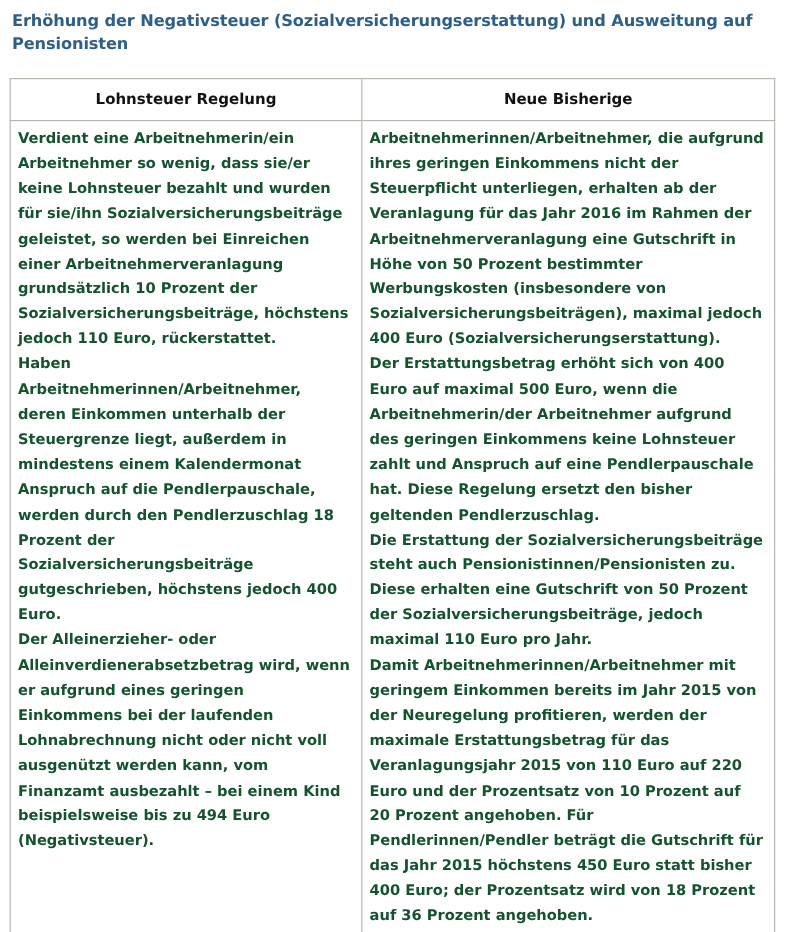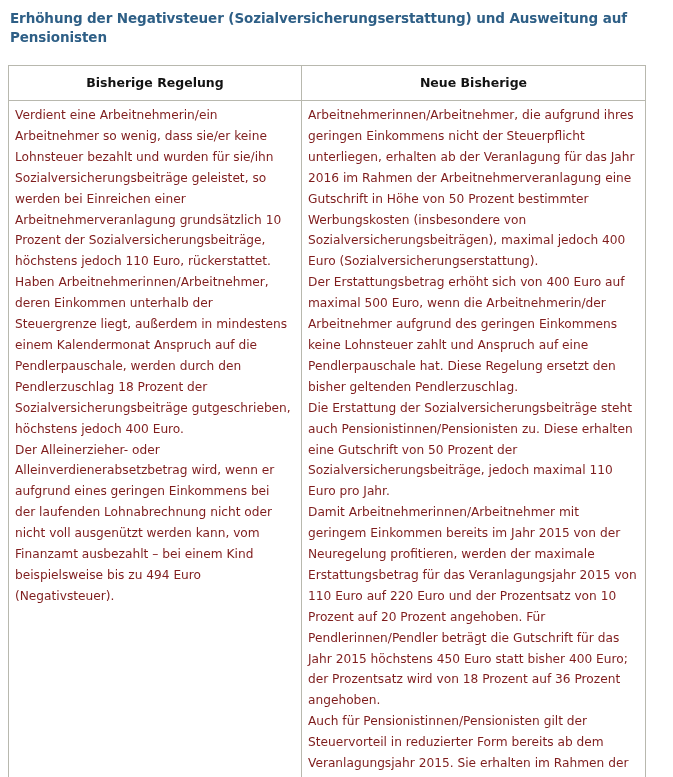--- a/index.html
+++ b/index.html
@@ -95,7 +95,7 @@
       </colgroup>
       <thead>
         <tr>
-          <th>Bisherige Regelung</th>
+          <th>Lohnsteuer Regelung</th>
           <th>Neue Bisherige</th>
         </tr>
       </thead>

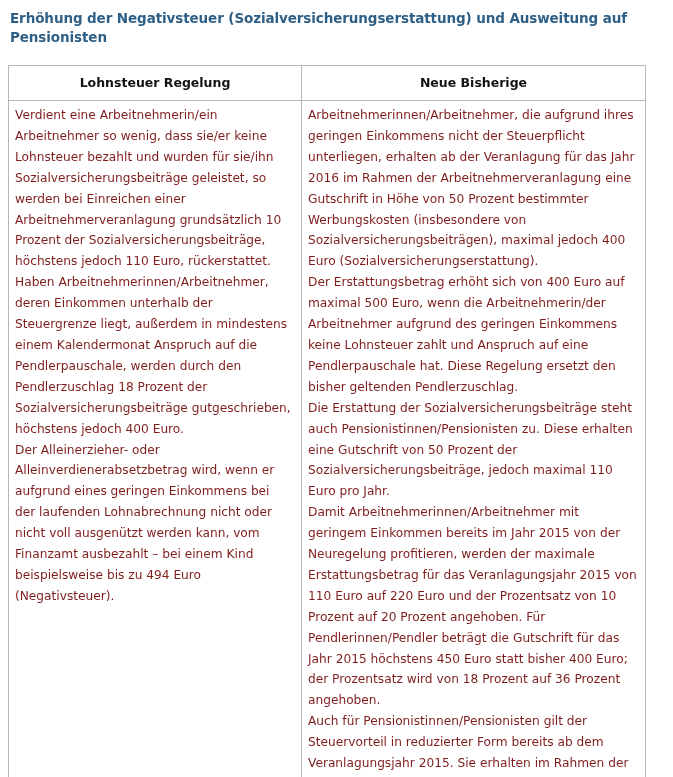--- a/index.html
+++ b/index.html
@@ -72,9 +72,10 @@
     font-family: "DejaVu Sans", "Liberation Sans", sans-serif;
     font-size: 12.2px;
     line-height: 20.9px;
-    color: #7f1d1d;
+    color: #14532d;
     white-space: pre-line;
     word-wrap: break-word;
+    font-weight: bold;
   }
 
   .cell-text.left  { }

